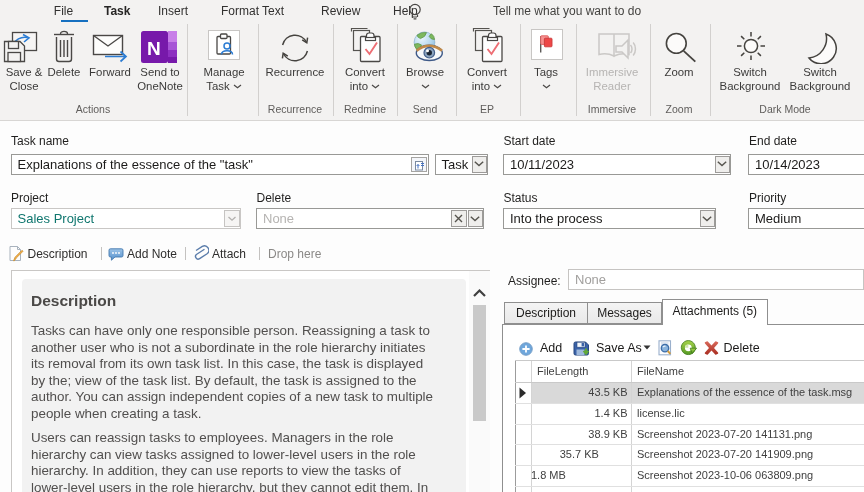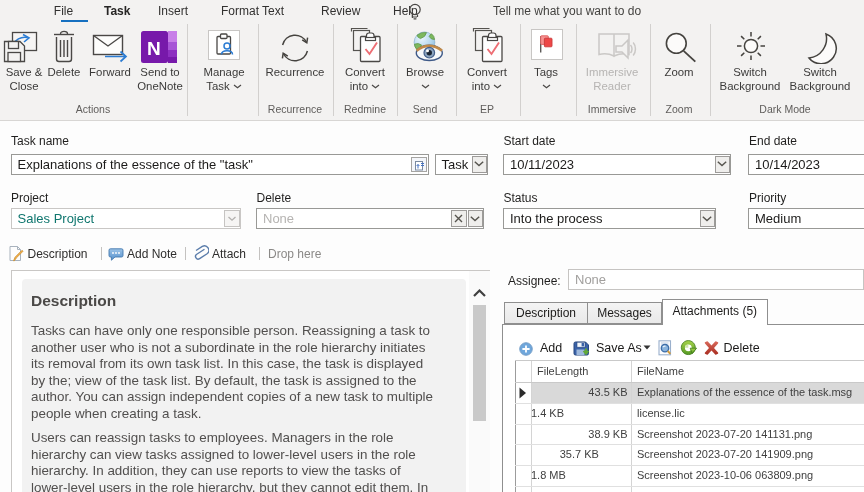--- a/index.html
+++ b/index.html
@@ -398,7 +398,7 @@
     </svg>
 <div class="tcell" style="left:531px;top:386px;width:96.5px;text-align:right">43.5 KB</div>
 <div class="tcell" style="left:637px;top:386px">Explanations of the essence of the task.msg</div>
-<div class="tcell" style="left:531px;top:407px;width:96.5px;text-align:left">1.4 KB</div>
+<div class="tcell" style="left:531px;top:407px;width:96.5px;text-align:right">1.4 KB</div>
 <div class="tcell" style="left:637px;top:407px">license.lic</div>
 <div class="tcell" style="left:531px;top:427.5px;width:96.5px;text-align:right">38.9 KB</div>
 <div class="tcell" style="left:637px;top:427.5px">Screenshot 2023-07-20 141131.png</div>

